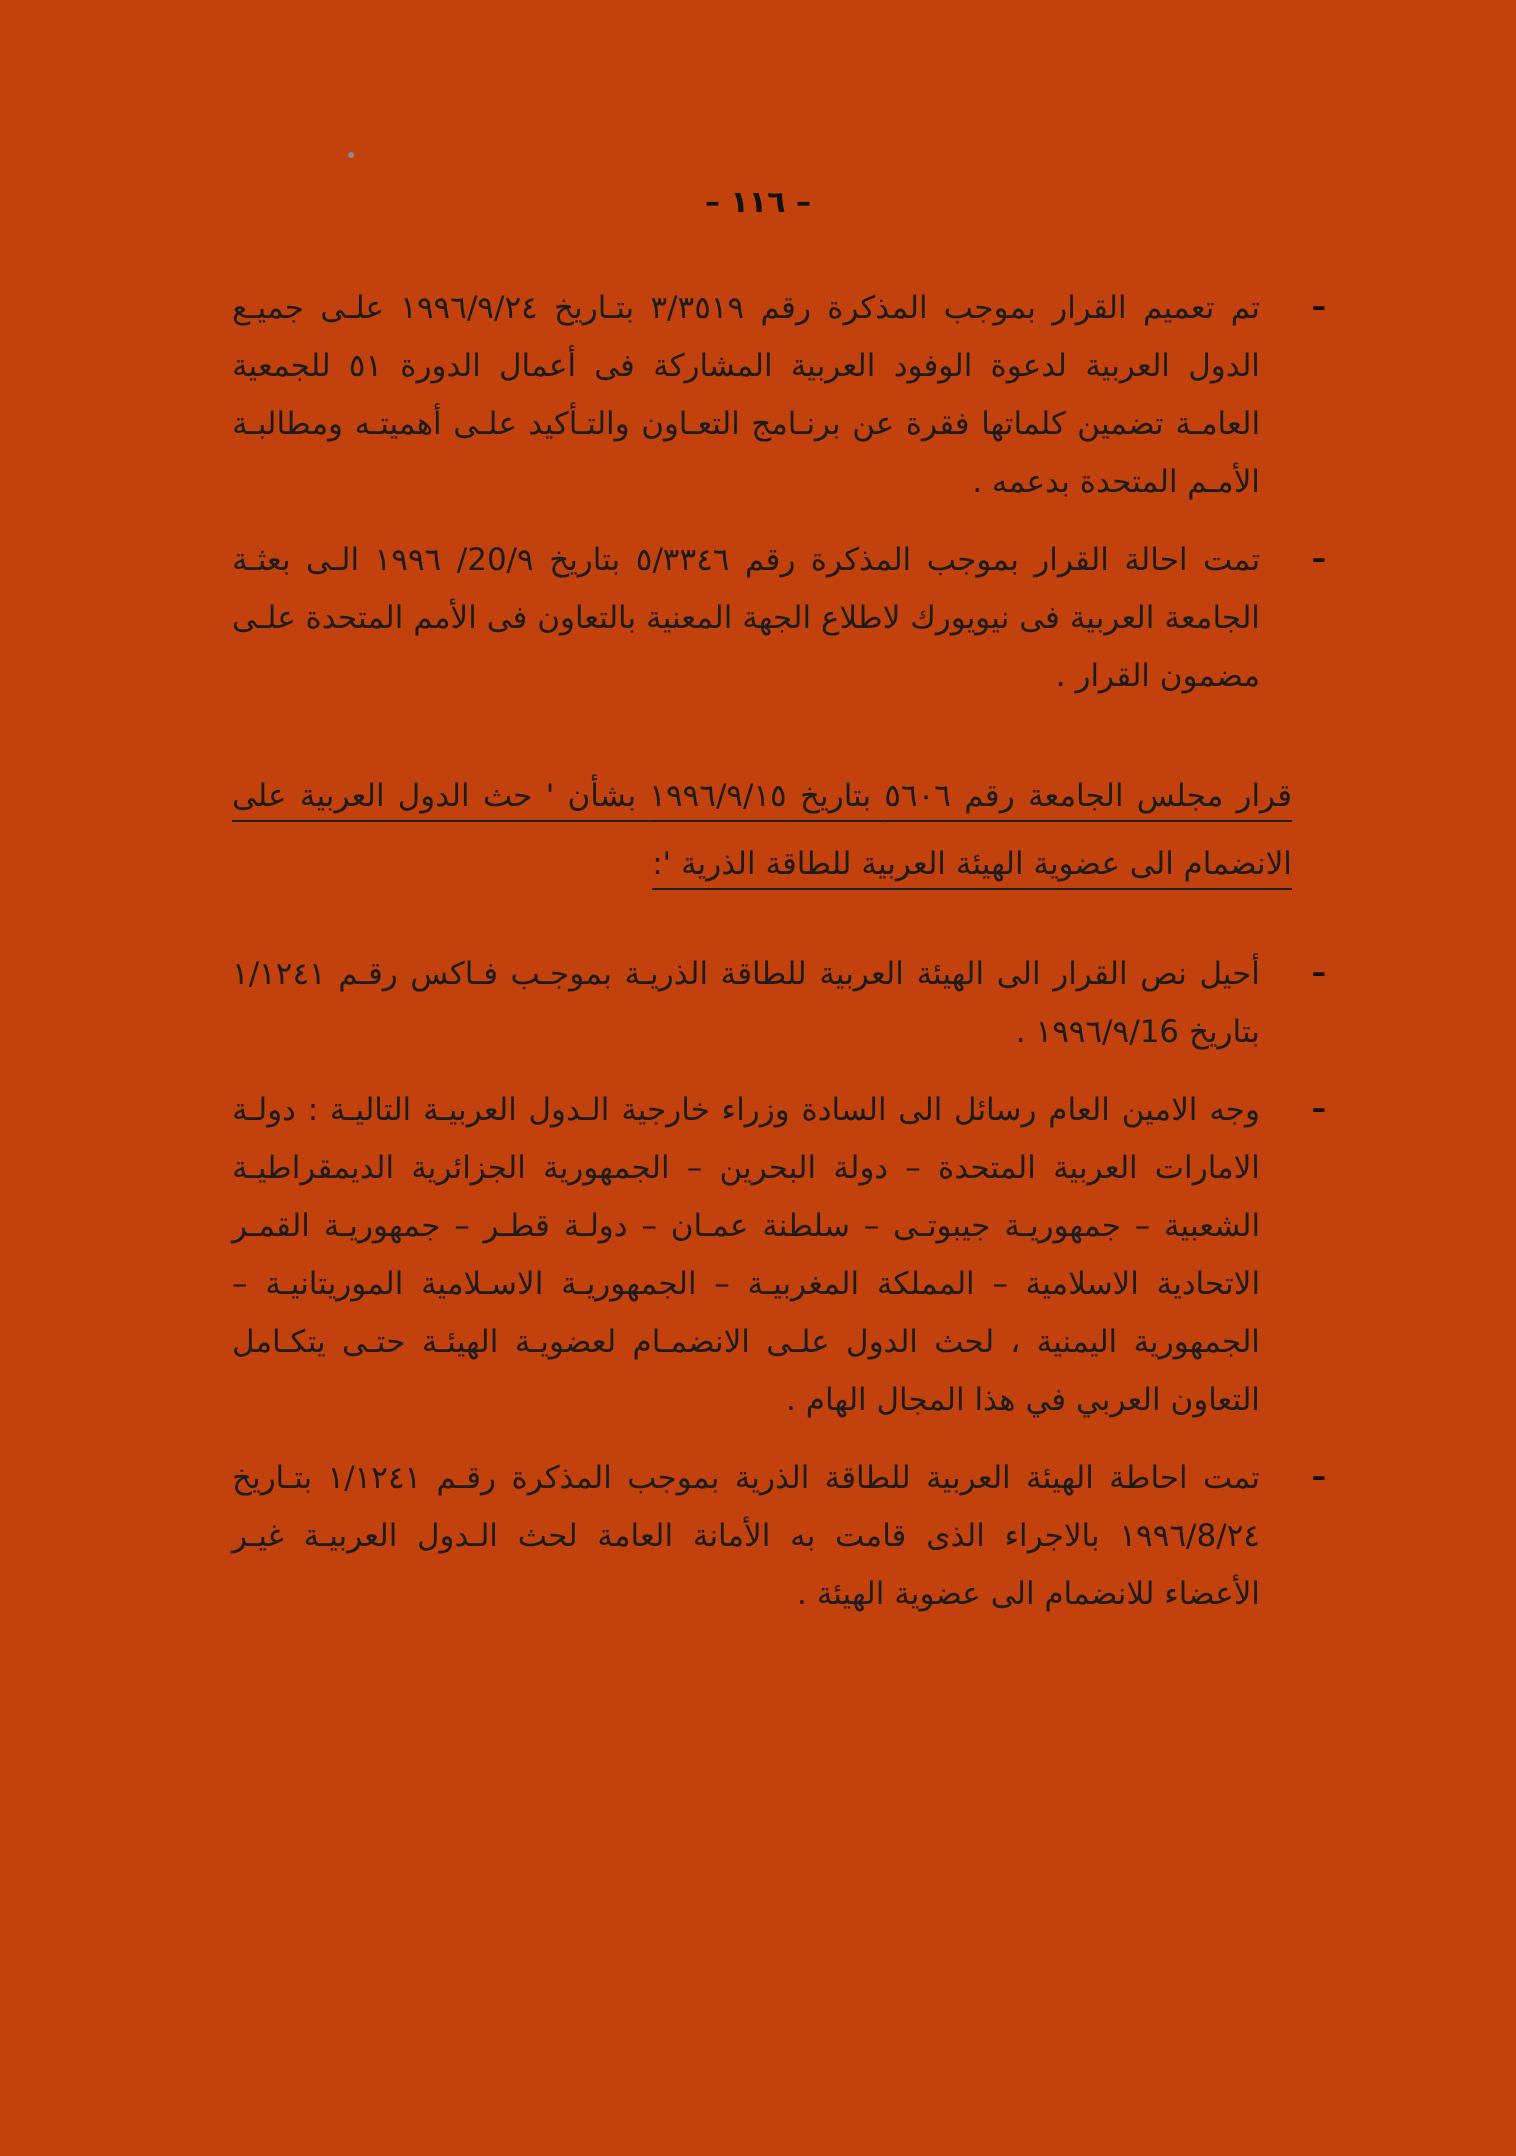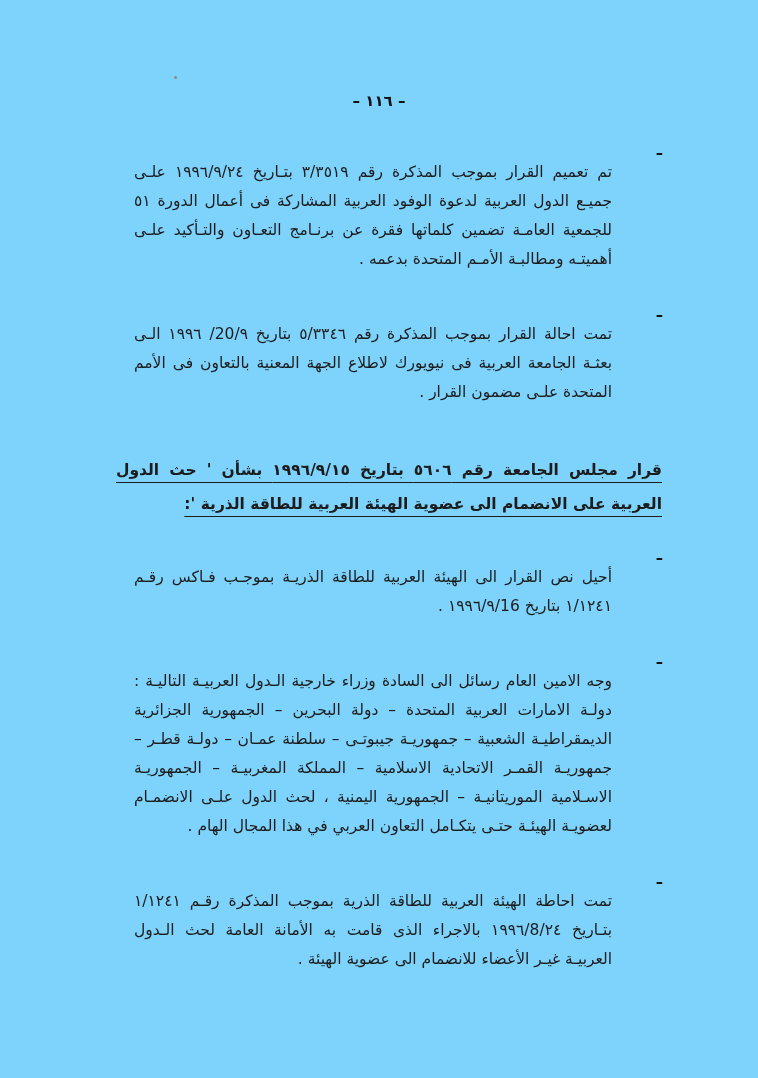--- a/index.html
+++ b/index.html
@@ -12,7 +12,7 @@
     width: 758px;
     height: 1078px;
     margin: 0 auto;
-    background: #7dd3fc;
+    background: #c2410c;
     overflow: hidden;
     direction: rtl;
     font-family: "DejaVu Sans", sans-serif;

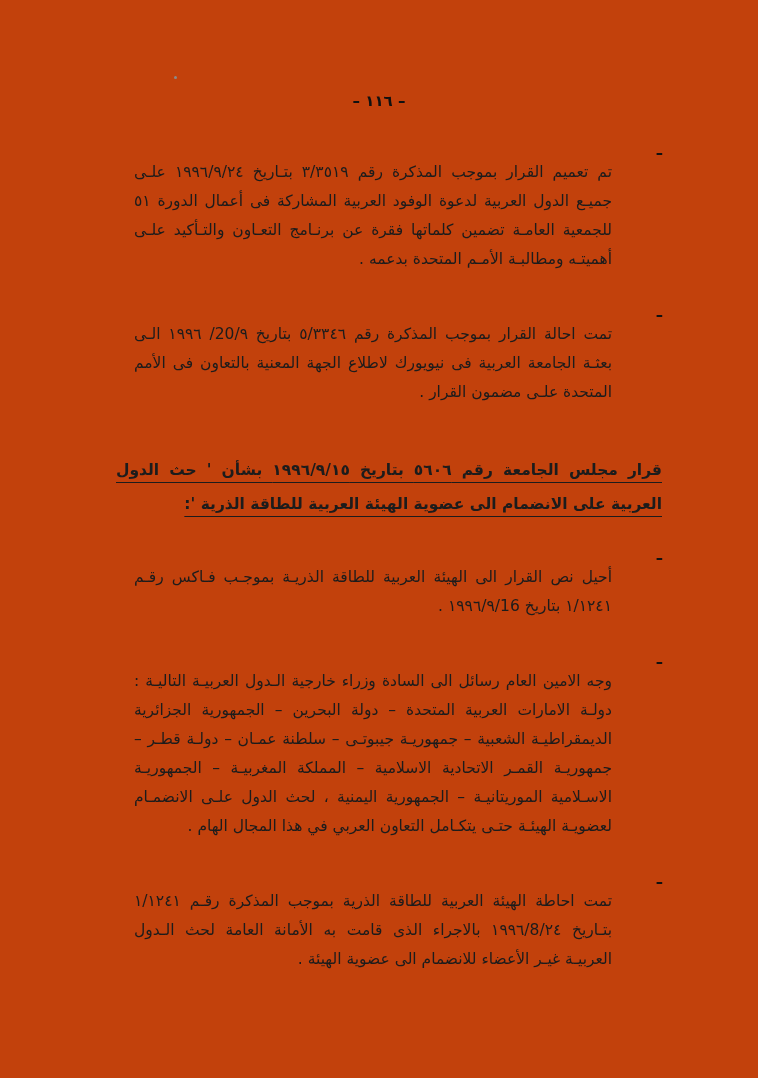--- a/index.html
+++ b/index.html
@@ -54,7 +54,7 @@
   }
   .bullet-text {
     flex: 1;
-    margin: 18px;
+    margin: 0;
     line-height: 29px;
     text-align: justify;
     text-align-last: right;

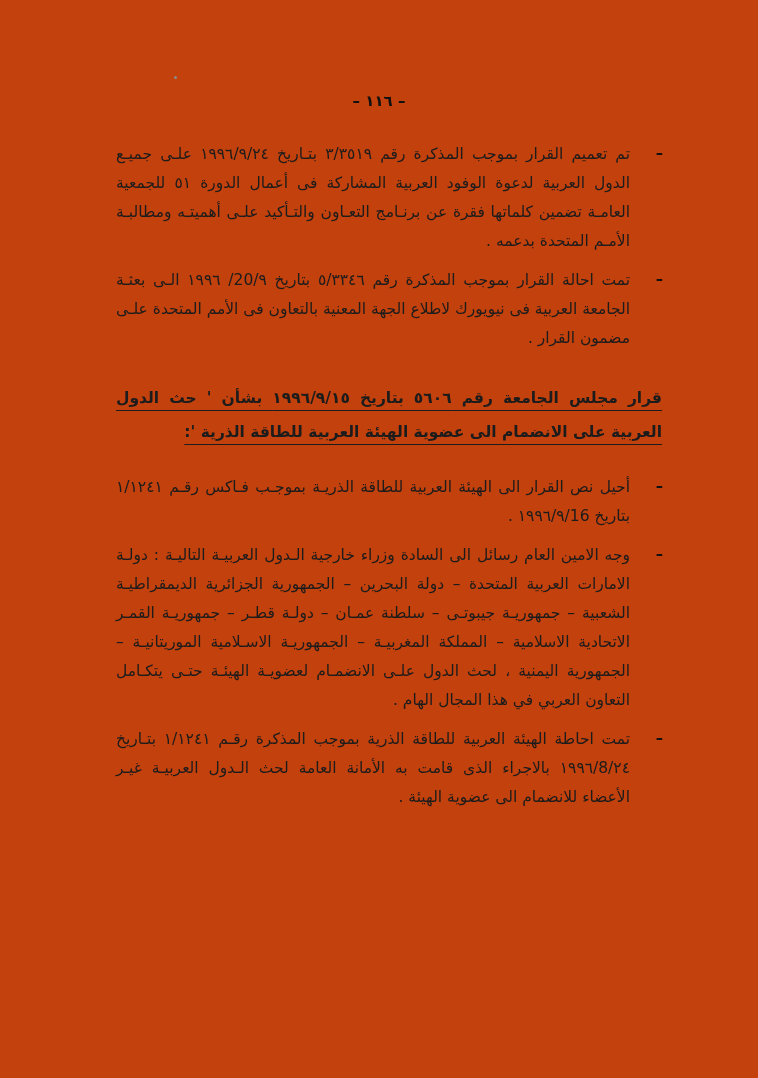--- a/index.html
+++ b/index.html
@@ -60,11 +60,10 @@
     text-align-last: right;
   }
   .heading {
-    margin: 28px 0 24px 0;
+    margin: 28px 16px 24px 0;
     line-height: 34px;
     text-align: justify;
     text-align-last: right;
-    font-weight: bold;
   }
   .heading-text {
     text-decoration: underline;

